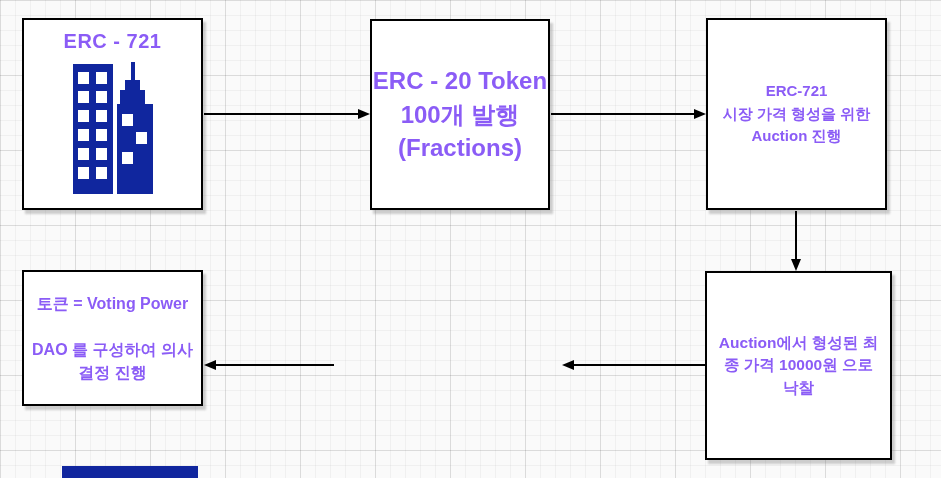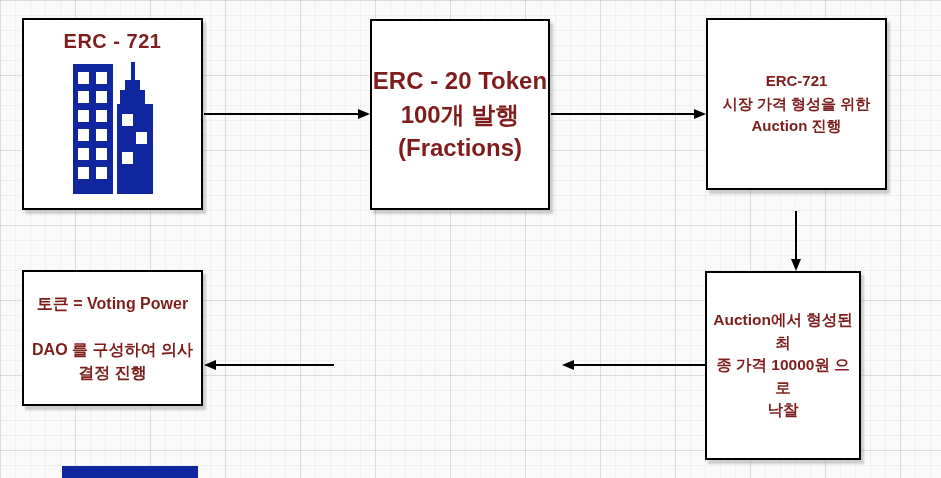--- a/index.html
+++ b/index.html
@@ -30,7 +30,7 @@
     align-items:center;
     justify-content:center;
     text-align:center;
-    color:#7f1d1d;
+    color:#8b5cf6;
     font-weight:bold;
     white-space:pre-line;
   }

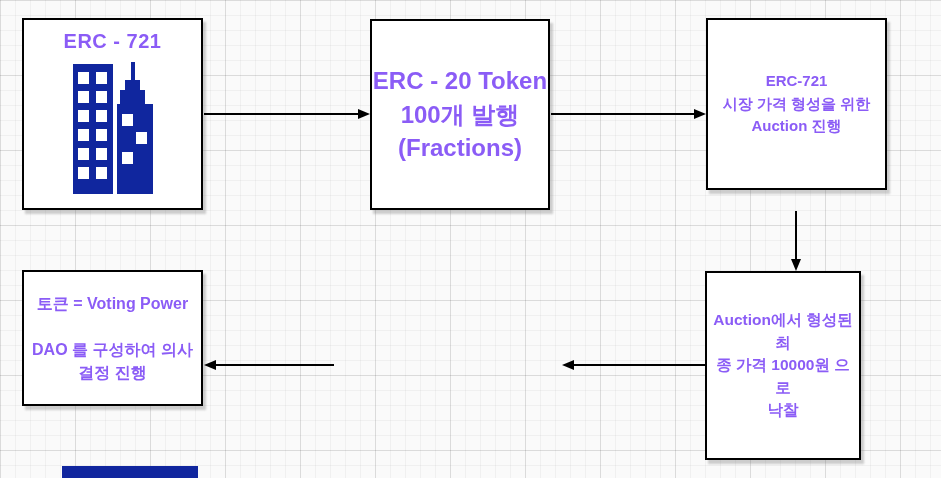--- a/index.html
+++ b/index.html
@@ -39,7 +39,7 @@
   #node-erc721 .title{font-size:20px;line-height:1.2;letter-spacing:0.5px;}
   #node-erc721 svg{margin-top:9px;}
   #node-erc20{left:370px;top:19px;width:180px;height:191px;font-size:24px;line-height:1.4;}
-  #node-auction{left:706px;top:18px;width:181px;height:172px;font-size:15px;line-height:1.5;}
+  #node-auction{left:706px;top:18px;width:181px;height:192px;font-size:15px;line-height:1.5;}
   #node-bid{left:705px;top:271px;width:156px;height:189px;font-size:15.5px;line-height:1.45;padding:0 2px;}
   #node-sale{left:334px;top:270px;width:227px;height:191px;font-size:15px;line-height:1.5;}
   #node-dao{left:22px;top:270px;width:181px;height:136px;font-size:16px;line-height:1.45;}

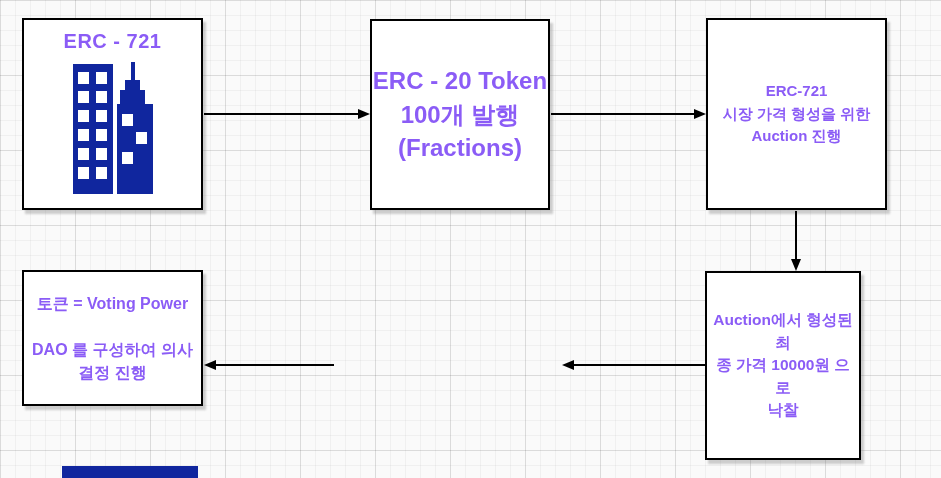--- a/index.html
+++ b/index.html
@@ -40,7 +40,7 @@
   #node-erc721 svg{margin-top:9px;}
   #node-erc20{left:370px;top:19px;width:180px;height:191px;font-size:24px;line-height:1.4;}
   #node-auction{left:706px;top:18px;width:181px;height:192px;font-size:15px;line-height:1.5;}
-  #node-bid{left:705px;top:271px;width:156px;height:189px;font-size:15.5px;line-height:1.45;padding:0 2px;}
+  #node-bid{left:705px;top:271px;width:187px;height:189px;font-size:15.5px;line-height:1.45;padding:0 2px;}
   #node-sale{left:334px;top:270px;width:227px;height:191px;font-size:15px;line-height:1.5;}
   #node-dao{left:22px;top:270px;width:181px;height:136px;font-size:16px;line-height:1.45;}
   .edge-line{position:absolute;background:#000;}

